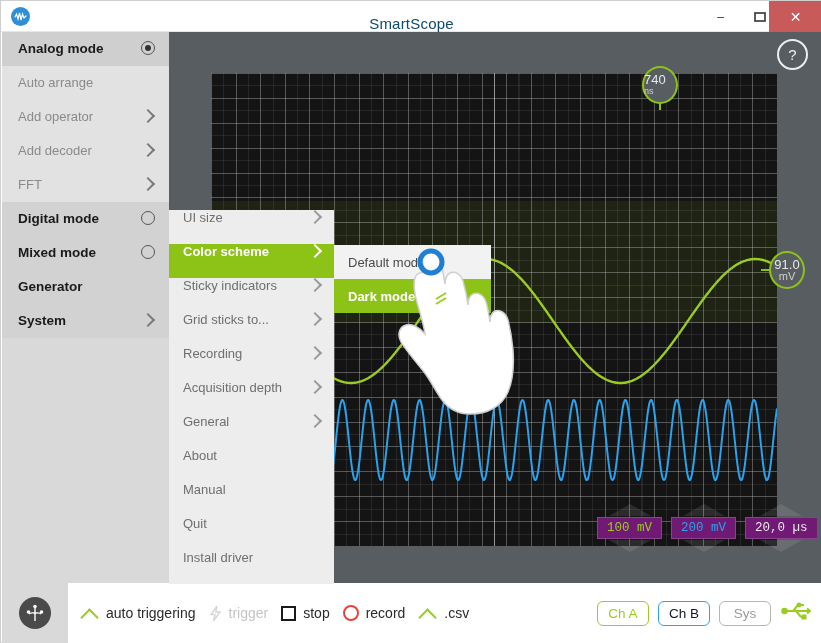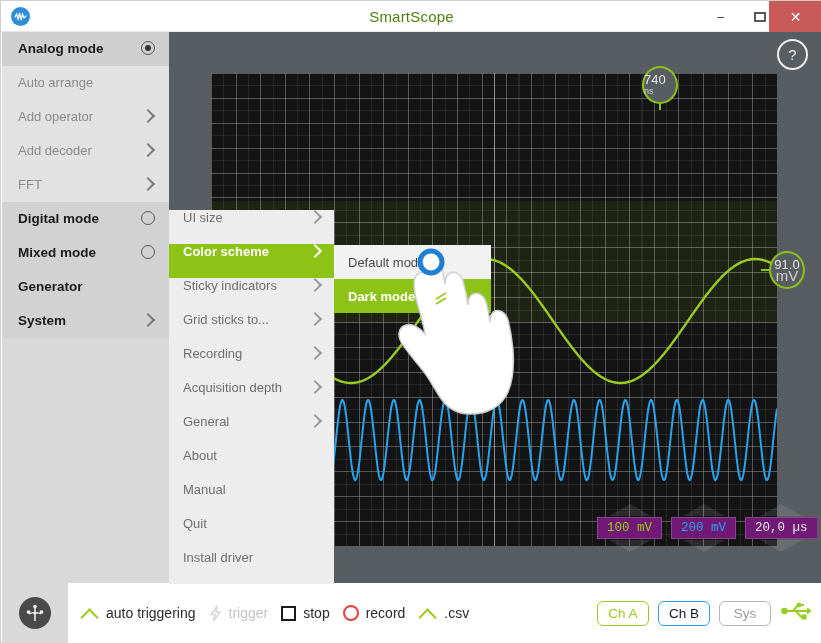--- a/index.html
+++ b/index.html
@@ -30,9 +30,9 @@
   }
   .app-icon svg { display: block; }
   .title-text {
-    position: absolute; left: 0; top: 0; width: 821px; height: 31px;
-    display: flex; align-items: center; justify-content: center;
-    font-size: 15px; color: #4d7c0f; letter-spacing: .2px;
+    position: absolute; left: 0; top: 7px; width: 821px; height: 31px;
+    display: flex; align-items: center; justify-content: center;
+    font-size: 15px; color: #0c4a6e; letter-spacing: .2px;
   }
   .win-btn {
     position: absolute; top: 0; height: 31px; width: 39px;

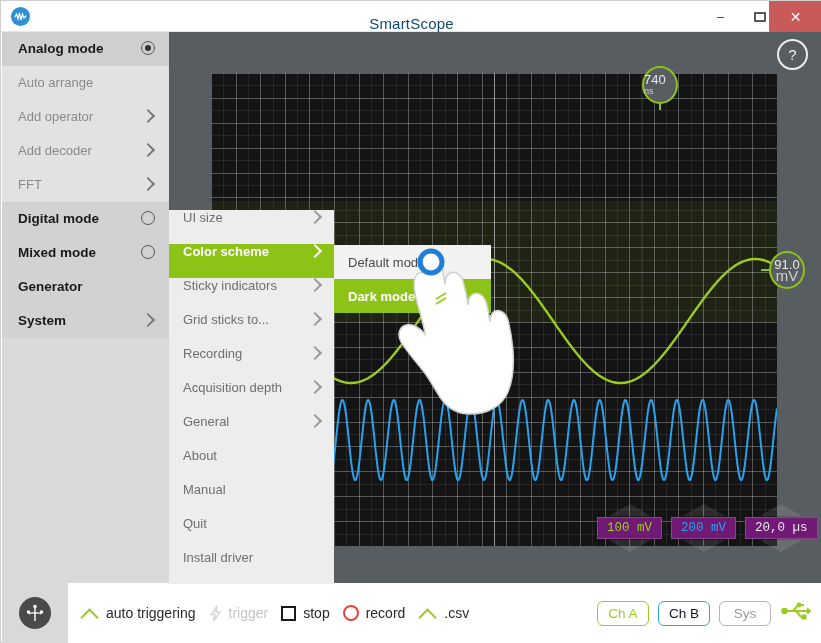--- a/index.html
+++ b/index.html
@@ -140,7 +140,7 @@
     color: #e8e8e8; cursor: pointer;
   }
   .volt-bubble .bv { font-size: 13px; line-height: 12px; }
-  .volt-bubble .bu { font-size: 15px; line-height: 10px; color: #d0d0d0; }
+  .volt-bubble .bu { font-size: 11px; line-height: 10px; color: #d0d0d0; }
   .volt-stem {
     position: absolute; left: 592px; top: 237px; width: 9px; height: 2px; background: #8dc217;
   }

